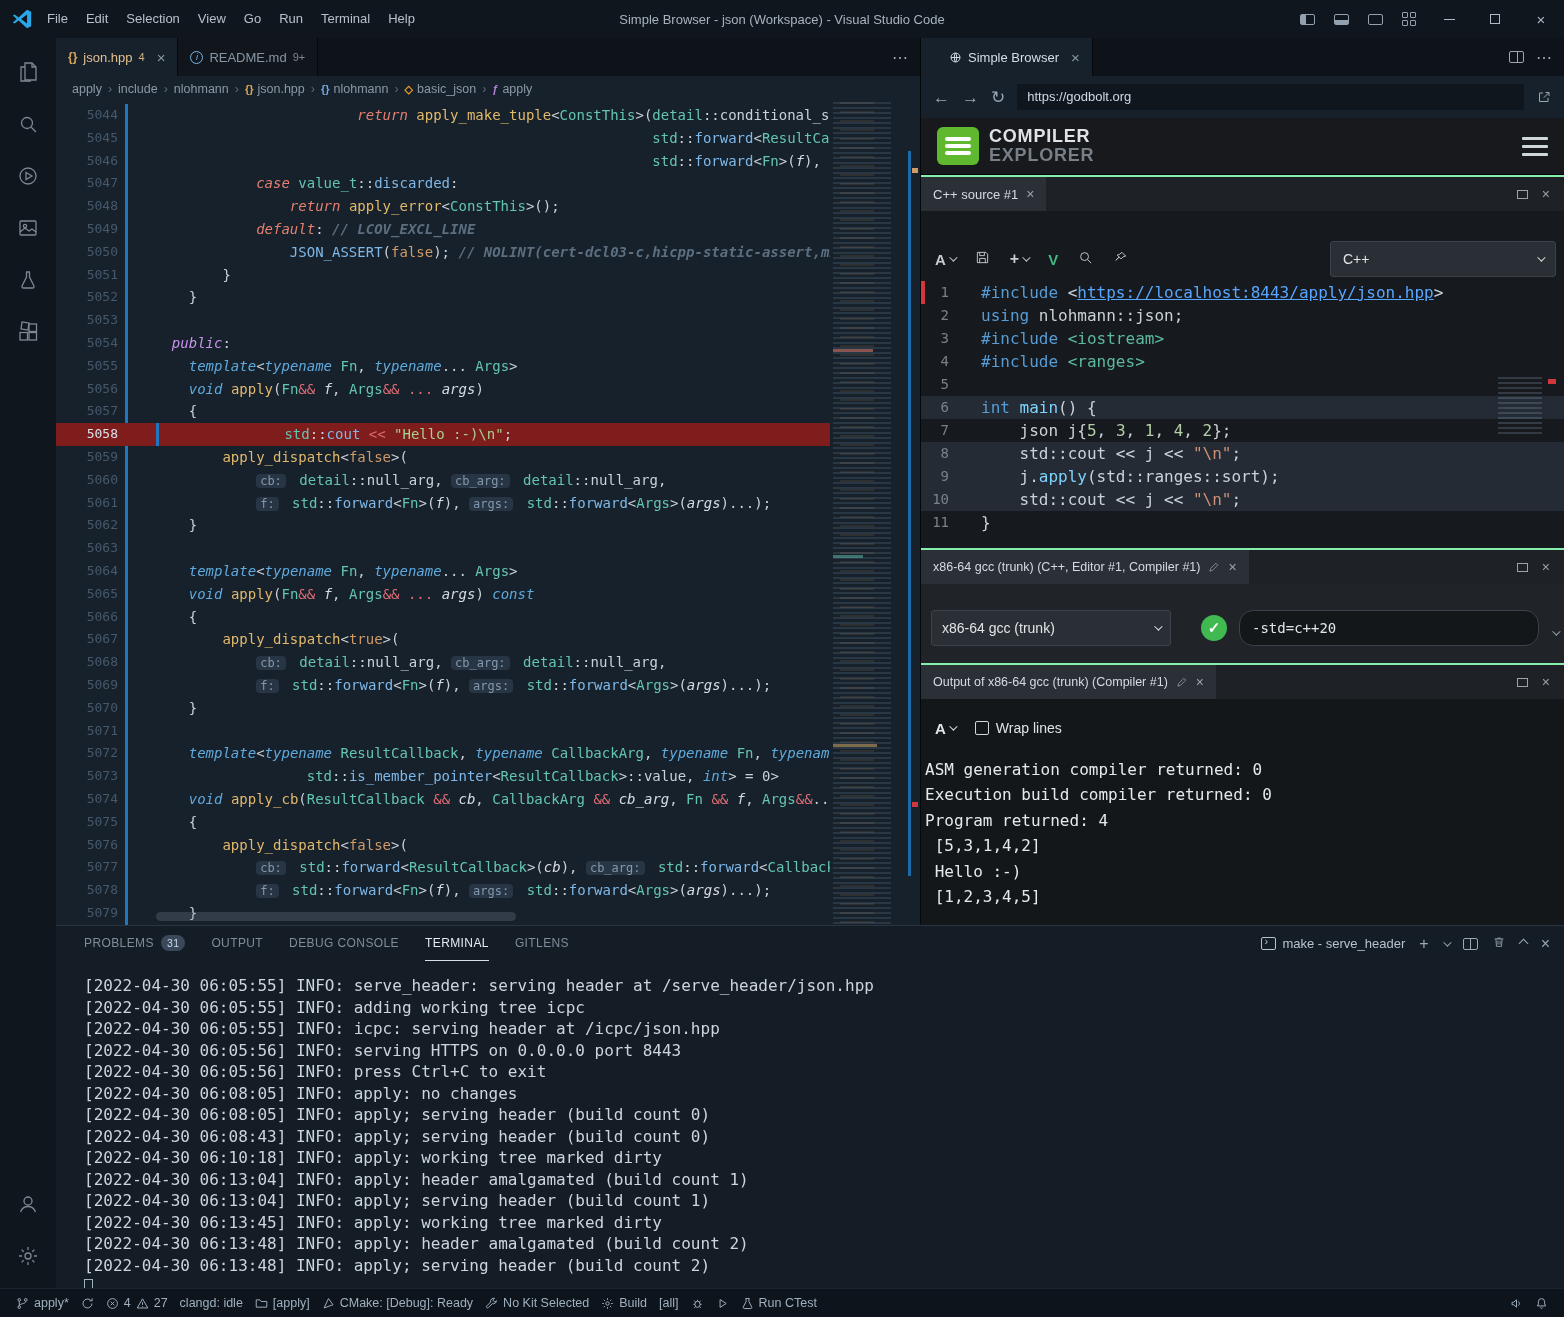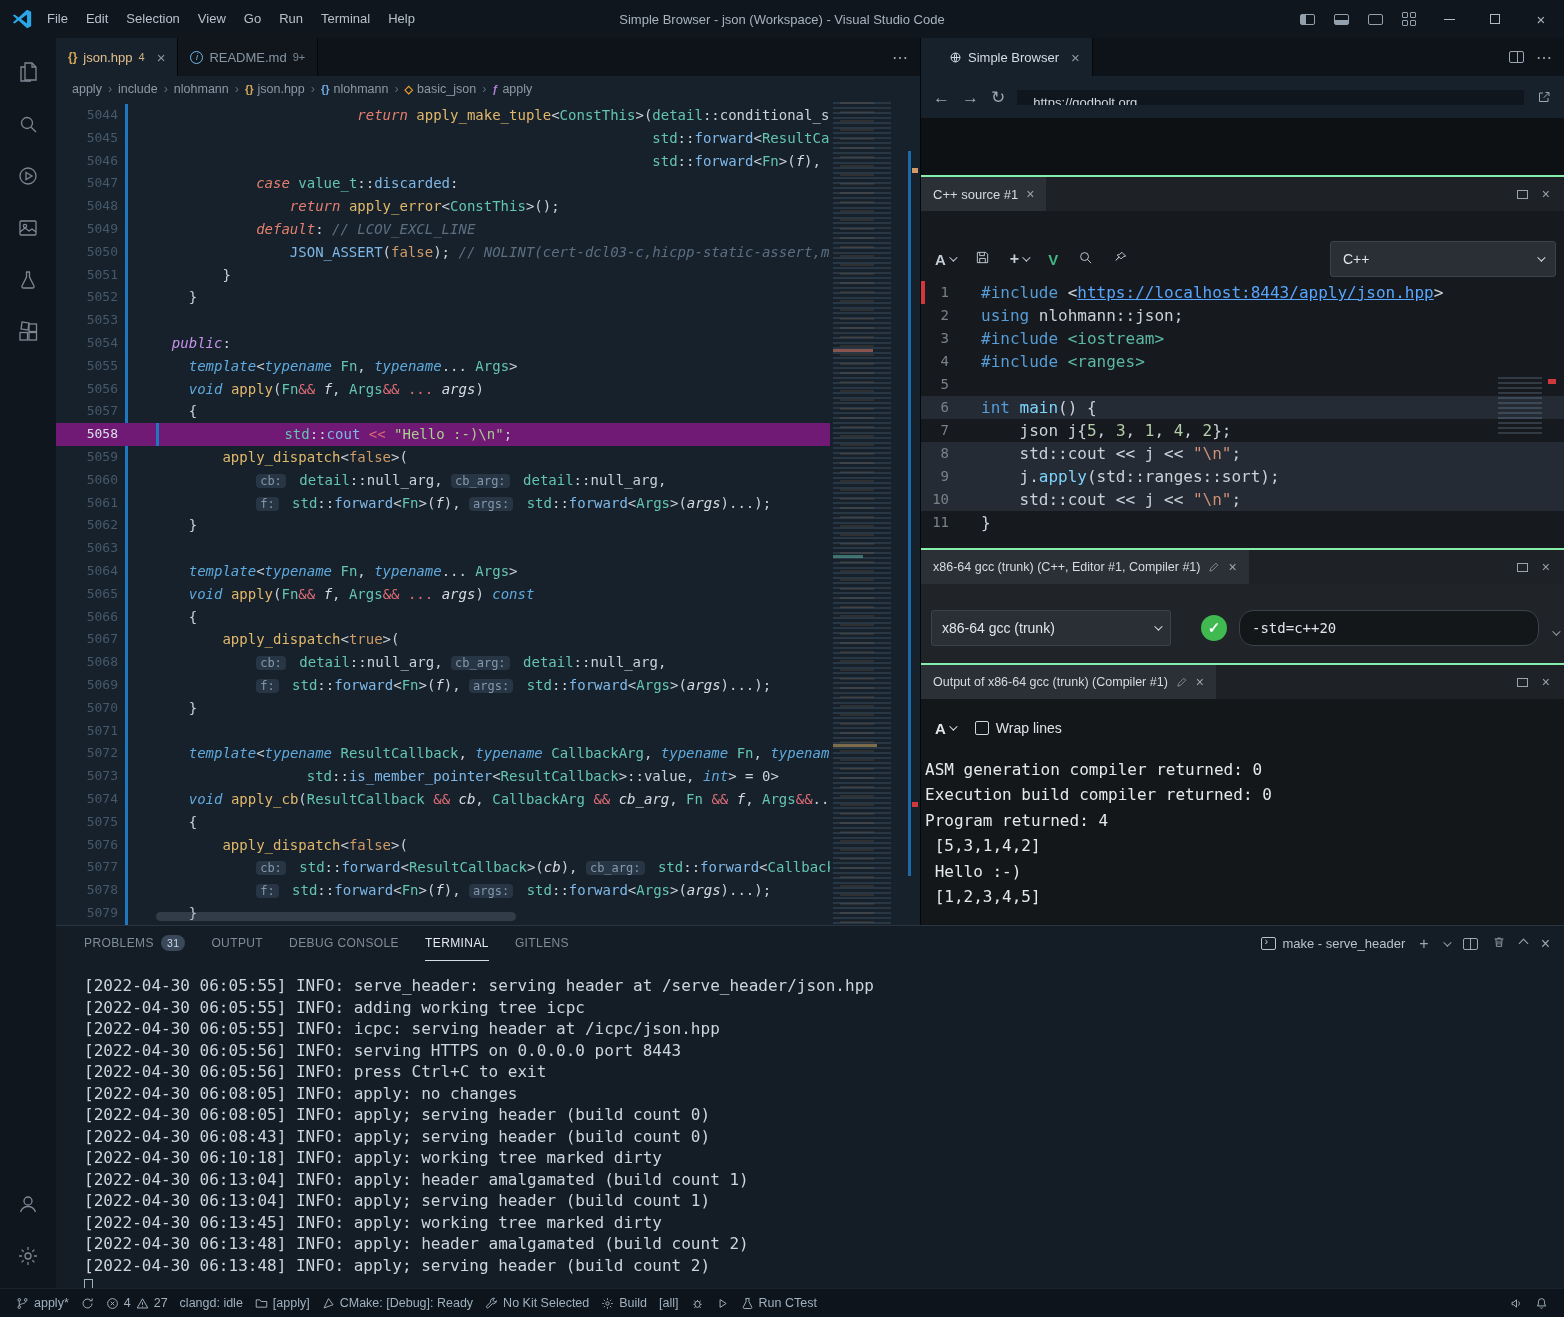--- a/index.html
+++ b/index.html
@@ -92,7 +92,7 @@
   .g2tab { color:#d5dde5;padding-left:28px; }
   .browserbar { height:42px; background:#16212b; display:flex; align-items:center; gap:12px; padding:0 12px; }
   .navic { color:#9aa7b5; font-size:17px; line-height:1; }
-  .urlbox { flex:1; height:15px; background:#10161d; border-radius:0; color:#cfd8e2; font-size:13px; line-height:26px; padding-left:16px; overflow:hidden; white-space:nowrap; }
+  .urlbox { flex:1; height:26px; background:#10161d; border-radius:0; color:#cfd8e2; font-size:13px; line-height:26px; padding-left:10px; overflow:hidden; white-space:nowrap; }
   .extbtn { color:#9aa7b5; display:flex; }
   .extbtn svg { width:16px; height:16px; }
 

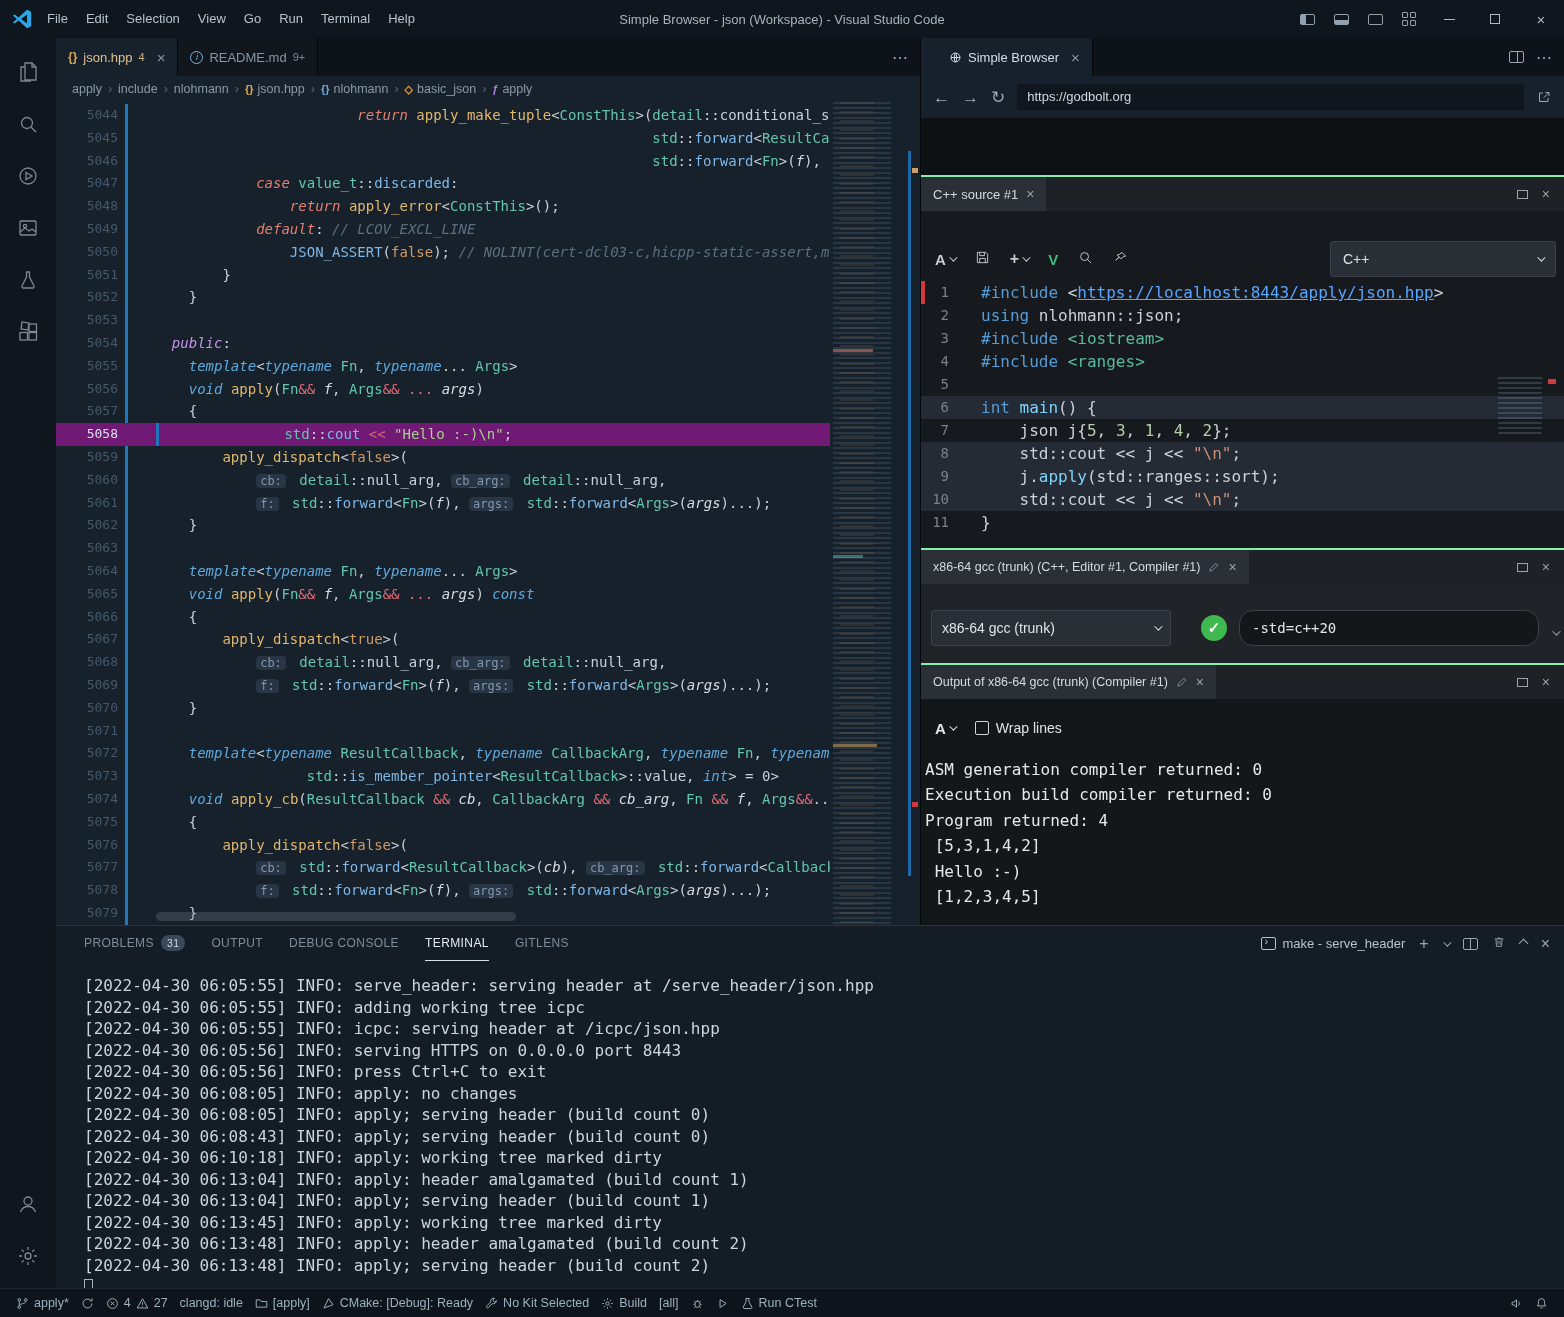--- a/index.html
+++ b/index.html
@@ -425,6 +425,18 @@
         </span>
     </div>
     <div class="webview">
+      <div class="ce-header">
+        <span class="ce-logo"></span>
+        <span class="ce-brand">
+          <span class="b1">COMPILER</span>
+          <span class="b2">EXPLORER</span>
+        </span>
+        <span class="burger">
+            <i></i>
+            <i></i>
+            <i></i>
+          </span>
+      </div>
 
       <div class="pane-h src-h">
         <span class="pane-tab">

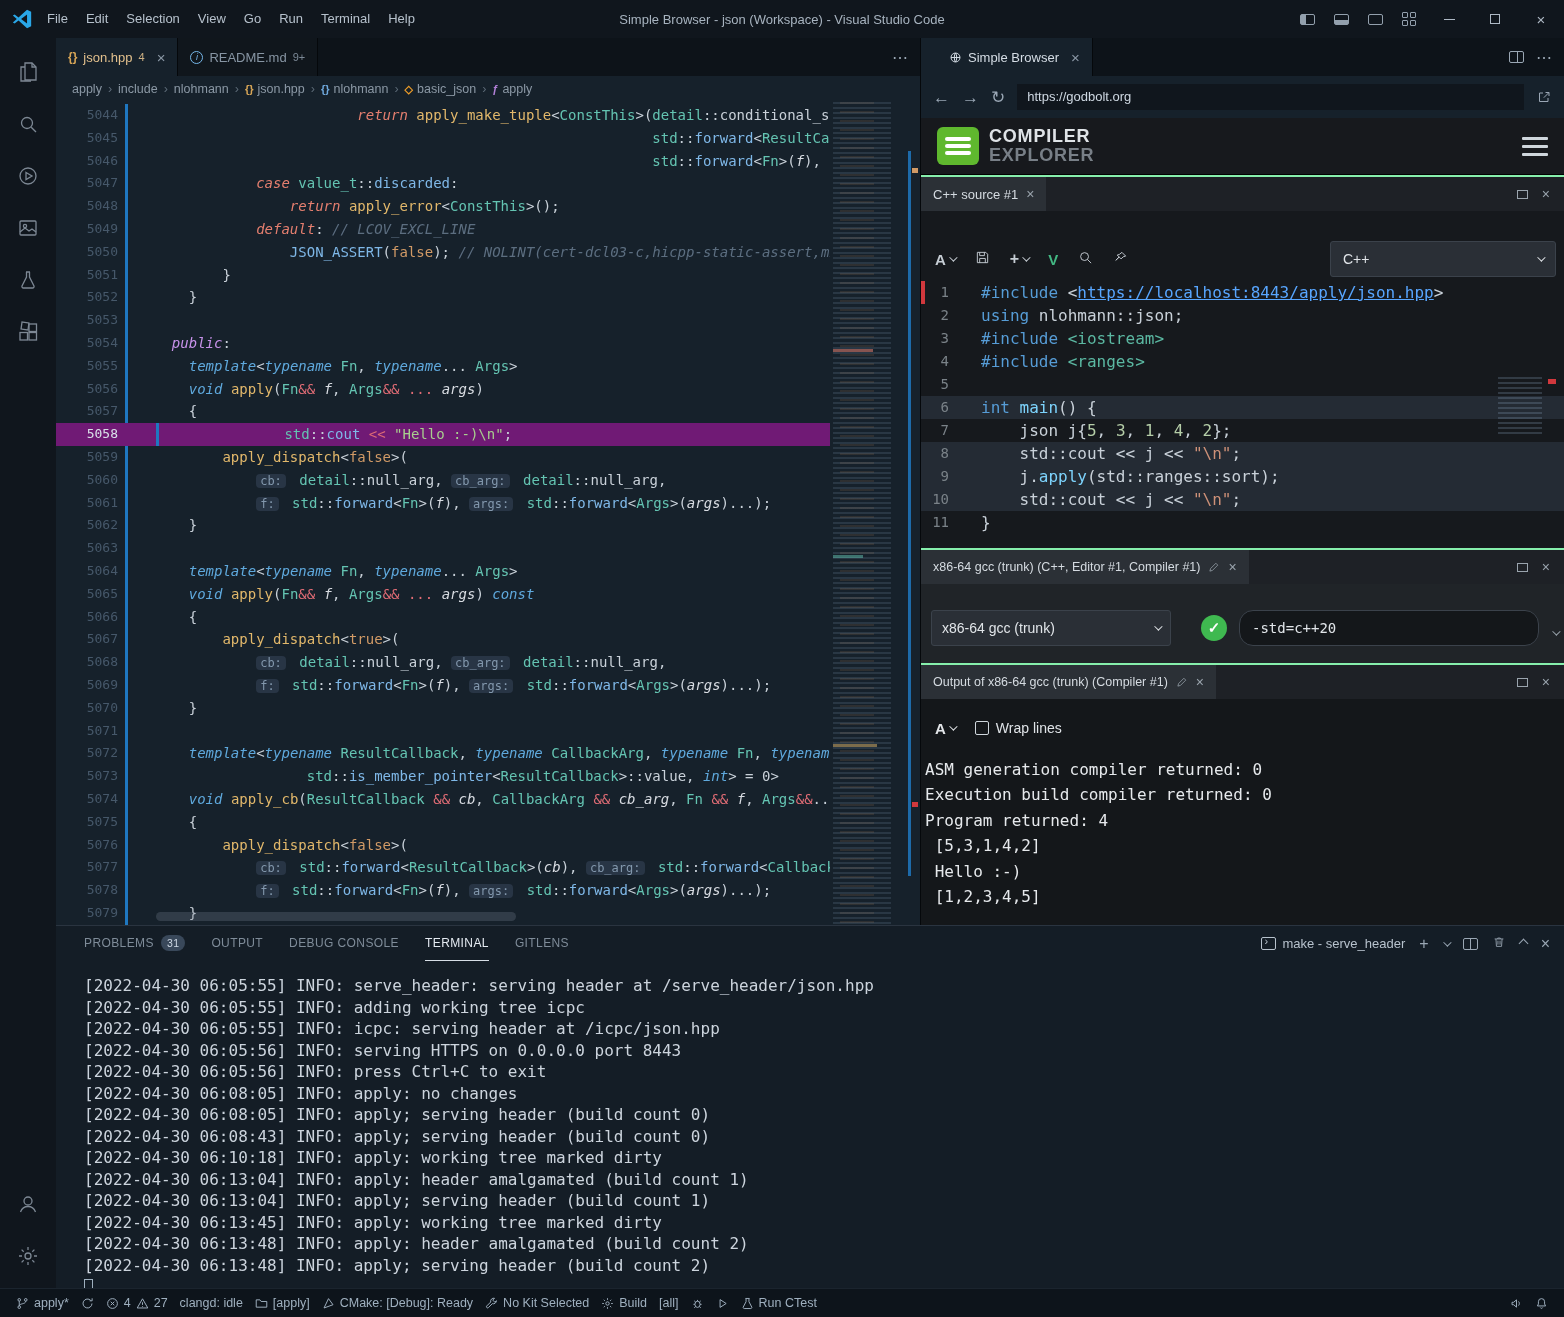--- a/index.html
+++ b/index.html
@@ -65,7 +65,7 @@
   .tk-ns { color:#64c4b2; }
   .tk-op { color:#e06c75; }
   .tk-st { color:#a8cf8e; }
-  .tk-cm { color:#5c6e80; font-style:italic; }
+  .tk-cm { color:#5c6e80; font-style:italic;font-weight:bold; }
   .tk-li { color:#d19a66; }
   .tk-pm { color:#d8dce2; font-style:italic; }
   .tk-d  { color:#c9d1d9; }

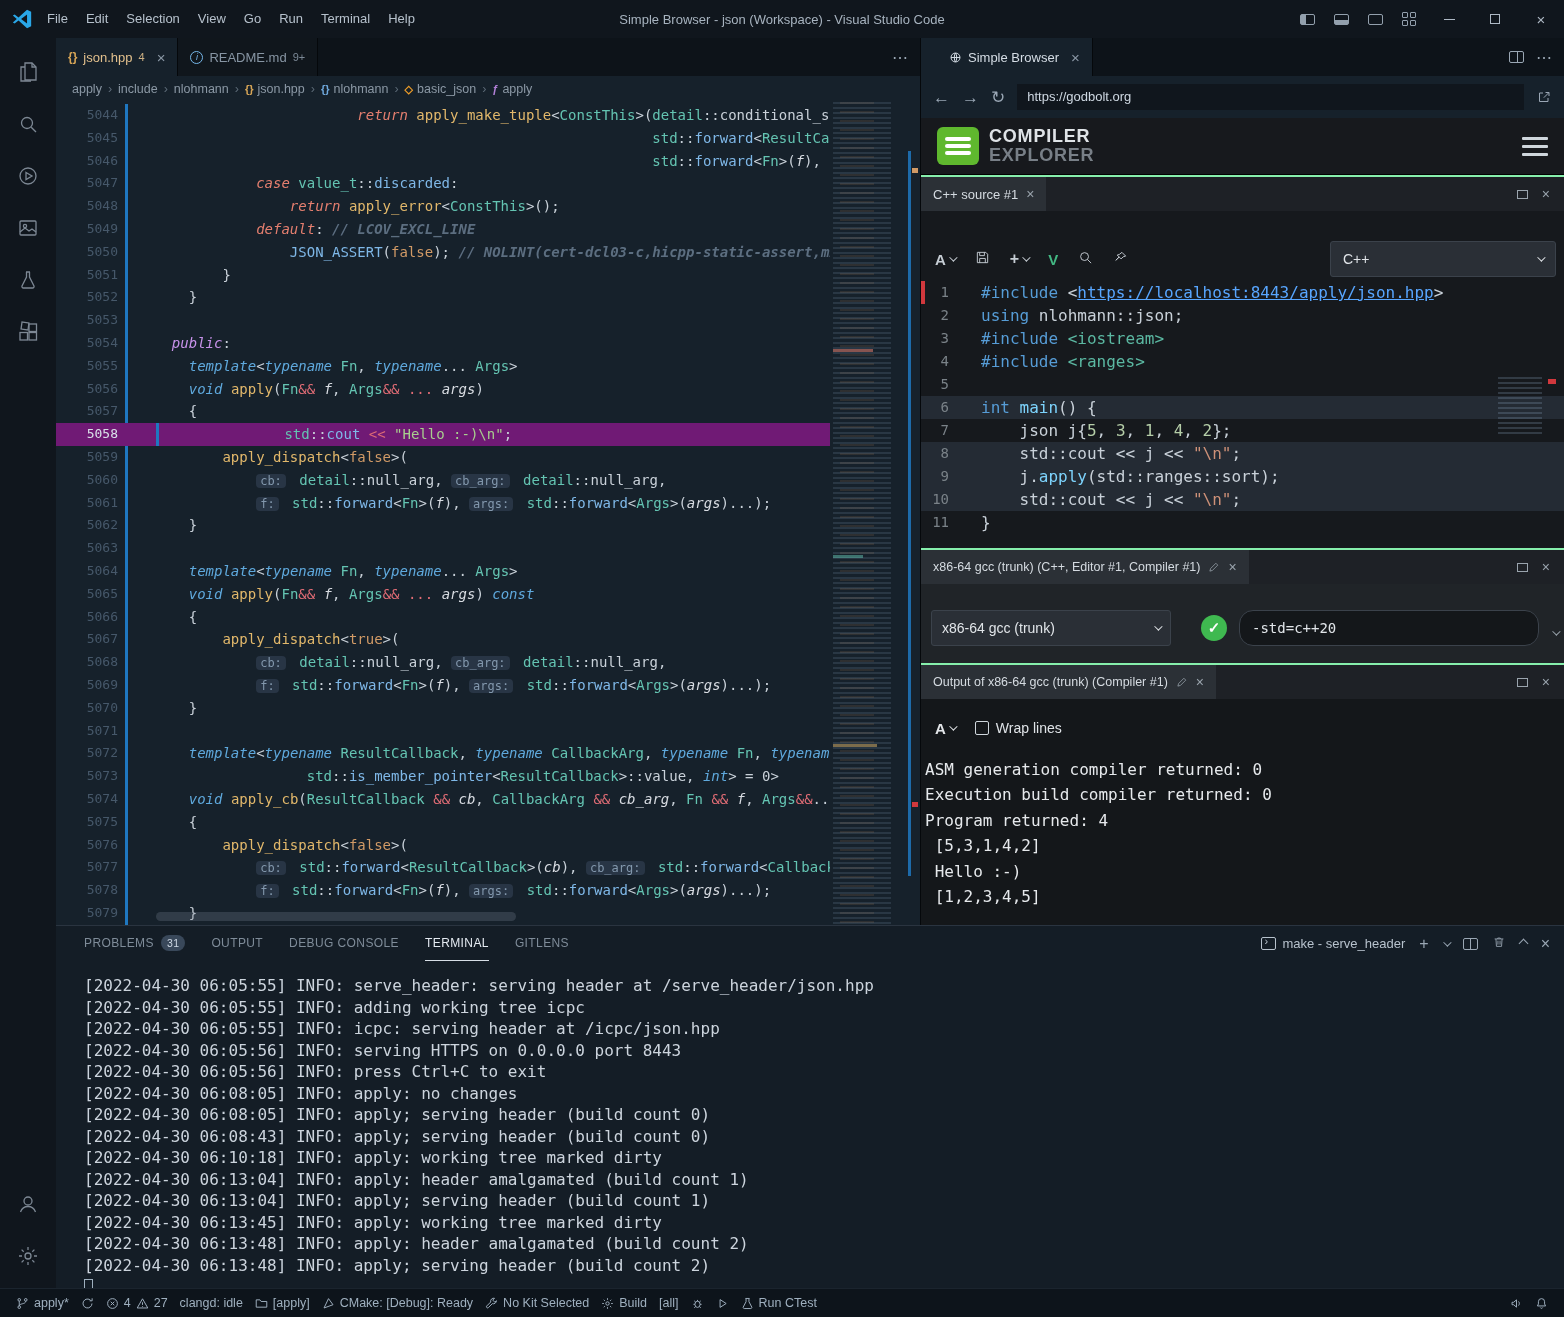--- a/index.html
+++ b/index.html
@@ -50,7 +50,7 @@
   .editor { position:absolute; left:0; top:64px; right:0; bottom:0; background:#16212b; overflow:hidden; }
   .codelines { position:absolute; left:0; top:2px; right:90px; bottom:0; overflow:hidden; font-family:"DejaVu Sans Mono", monospace; font-size:14px; }
   .cl { display:flex; height:22.8px; line-height:22.8px; white-space:pre; }
-  .cl.cur { background:#701a75;gap:31px; }
+  .cl.cur { background:#7f1d1d;gap:31px; }
   .cl.cur .ln { color:#d8e0e8; }
   .ln { width:62px; flex:none; text-align:right; color:#46586a; font-size:13px; }
   .gut { width:16px; flex:none; position:relative; }

